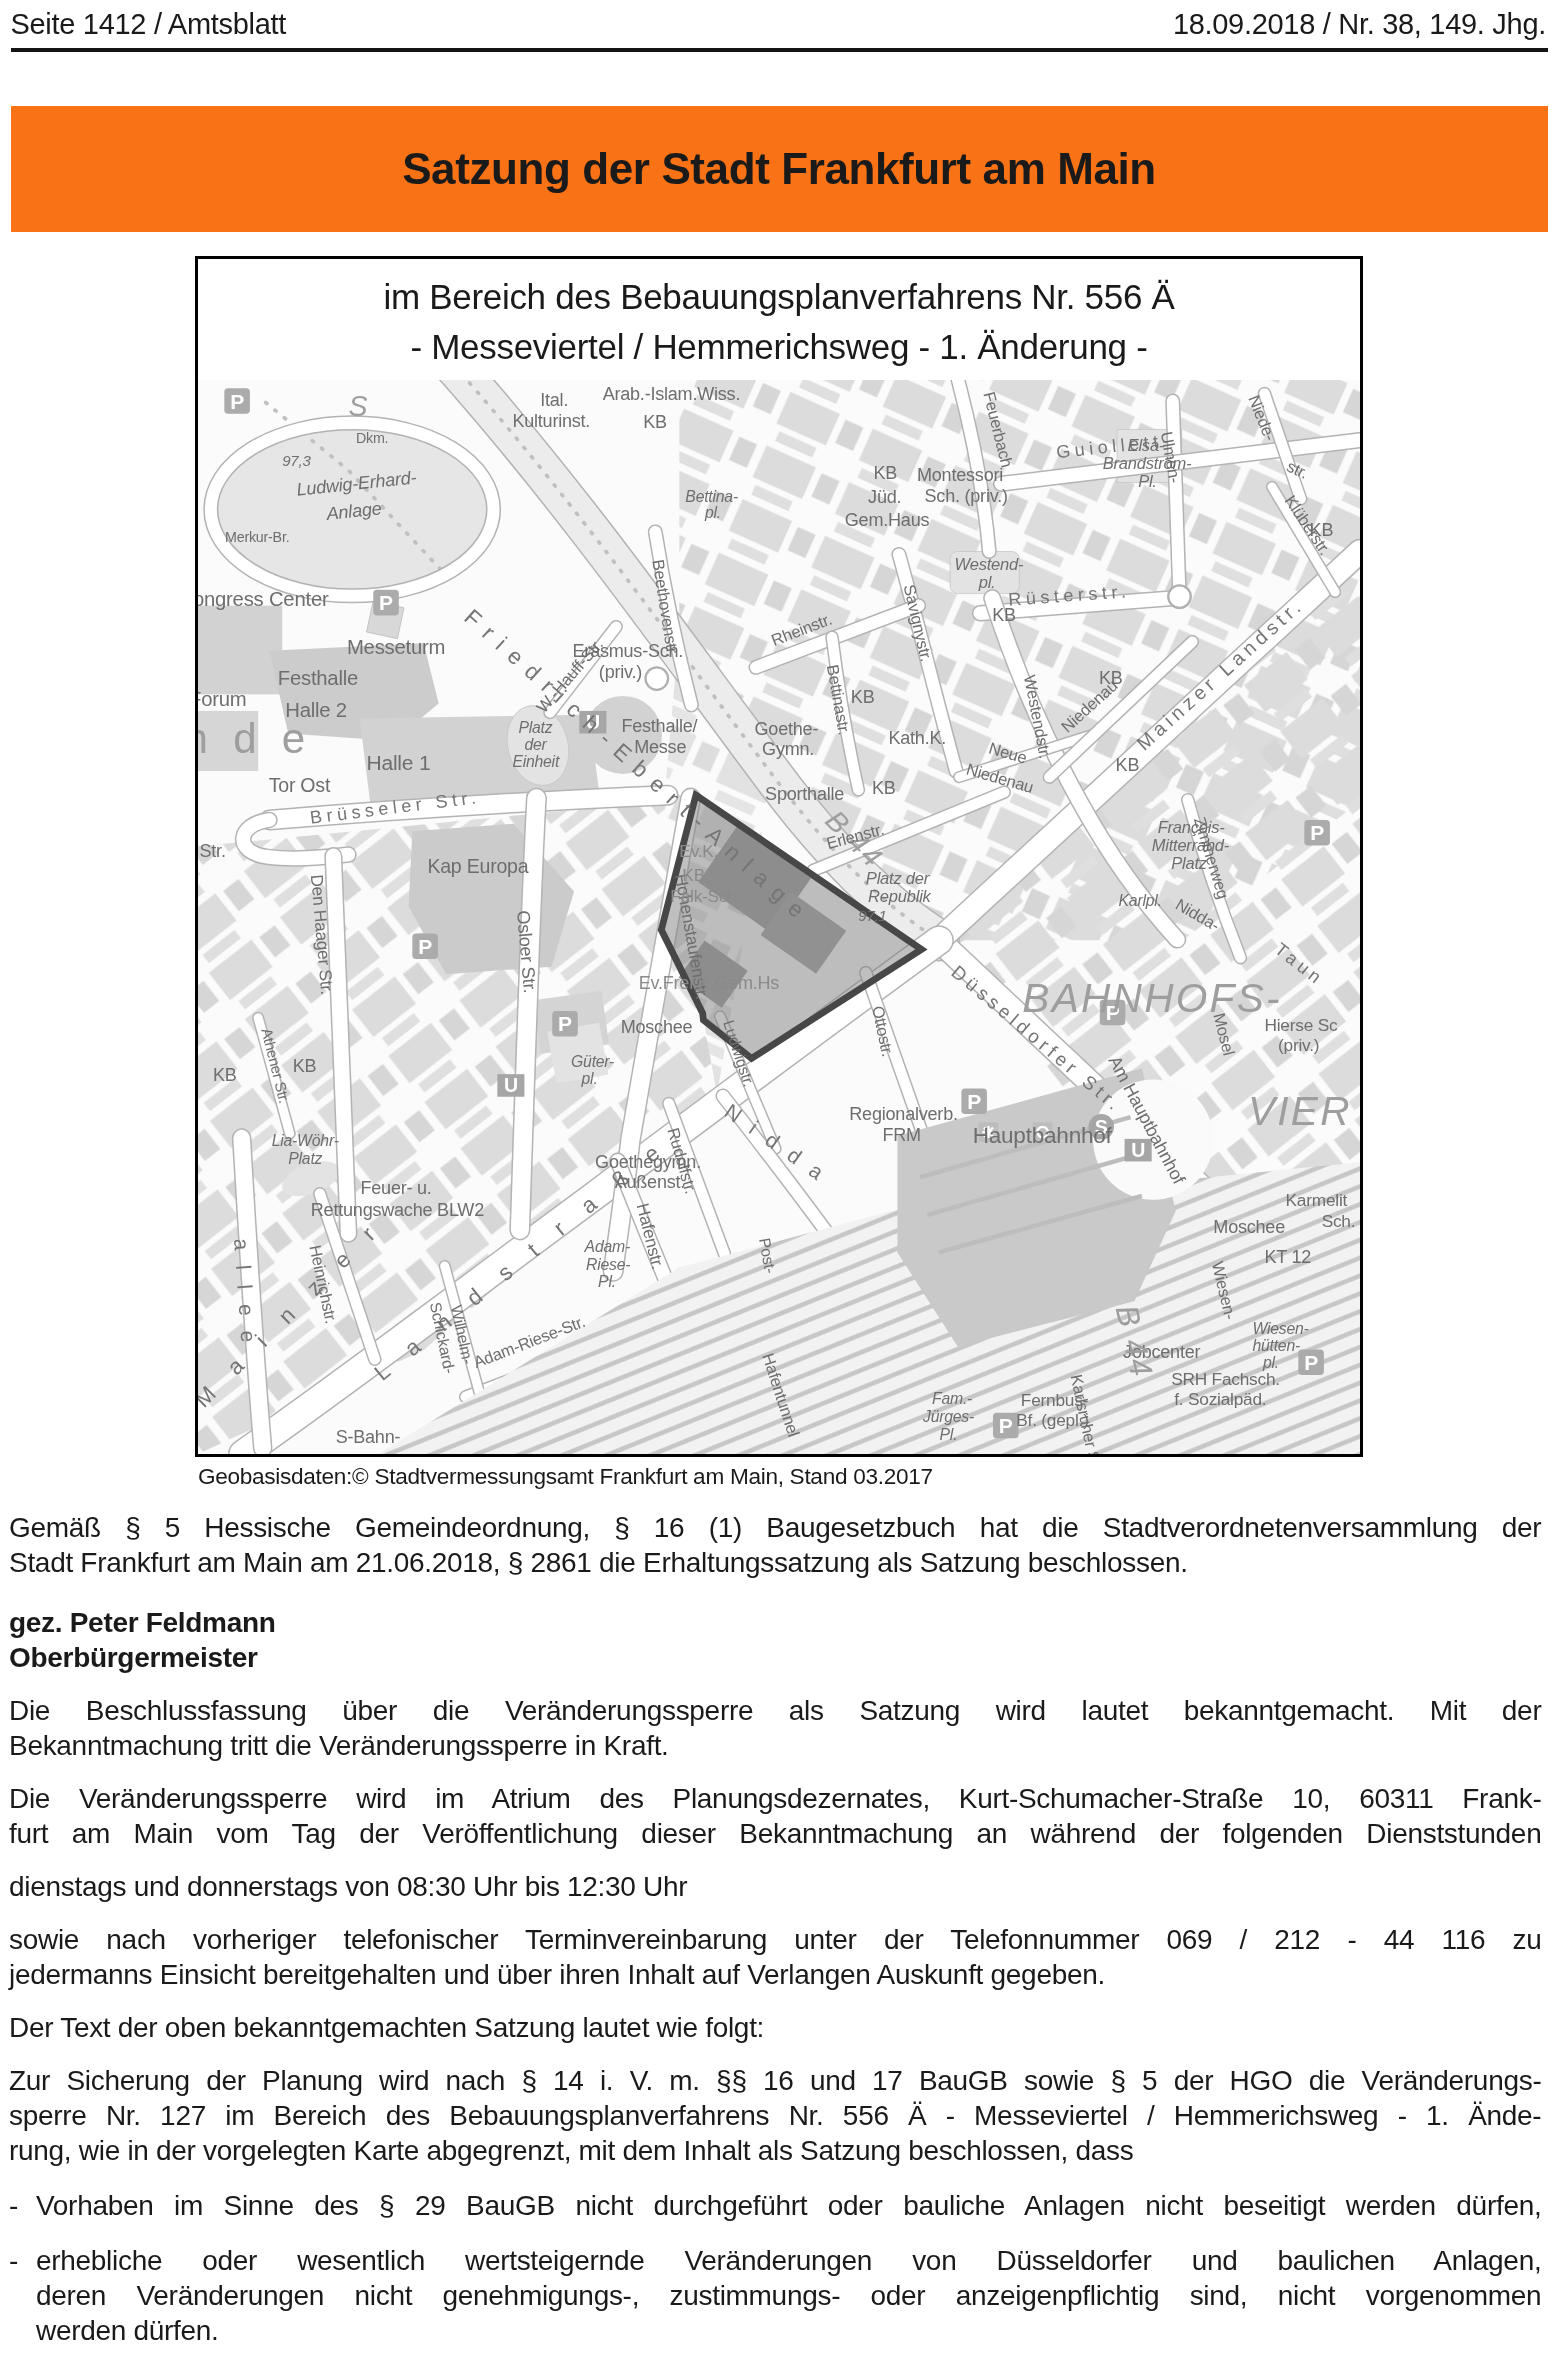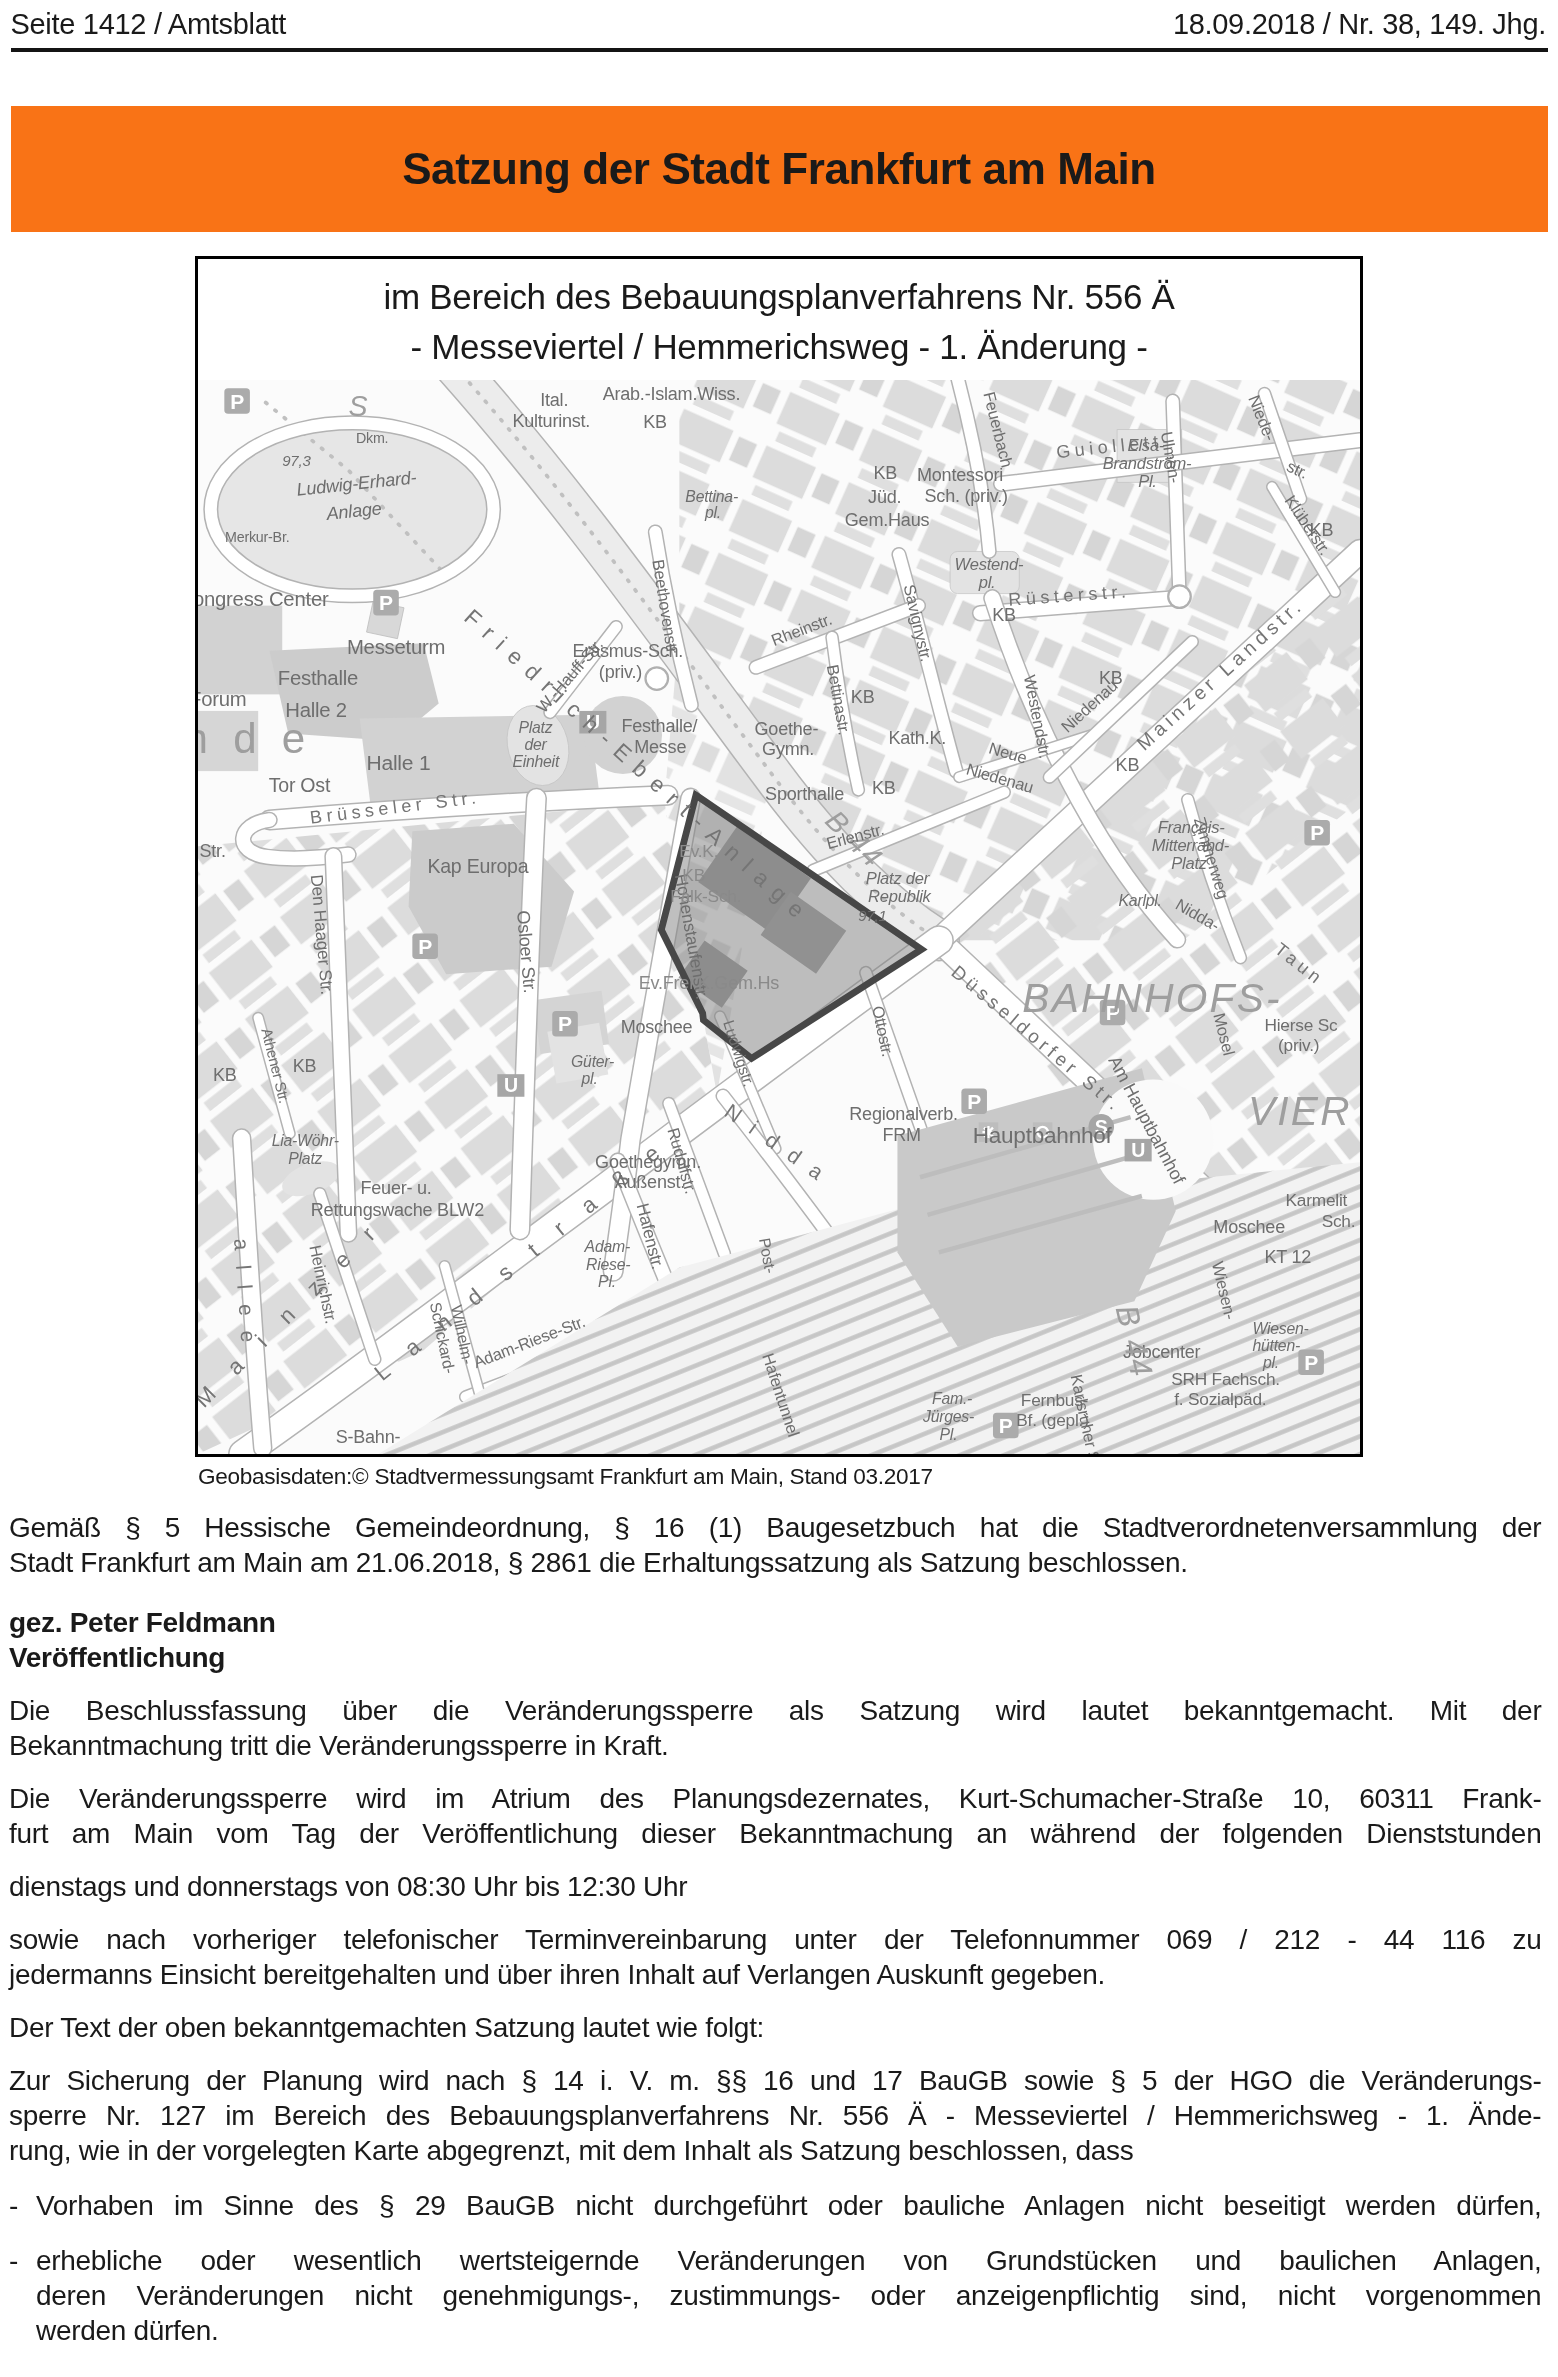--- a/index.html
+++ b/index.html
@@ -431,7 +431,7 @@
     </div>
   <div class="sig">
     <div>gez. Peter Feldmann</div>
-    <div>Veröffentlichung</div>
+    <div>Oberbürgermeister</div>
   </div>
   <div class="para">
       <div class="line j">Die Beschlussfassung über die Veränderungssperre als Satzung wird lautet bekanntgemacht. Mit der</div>

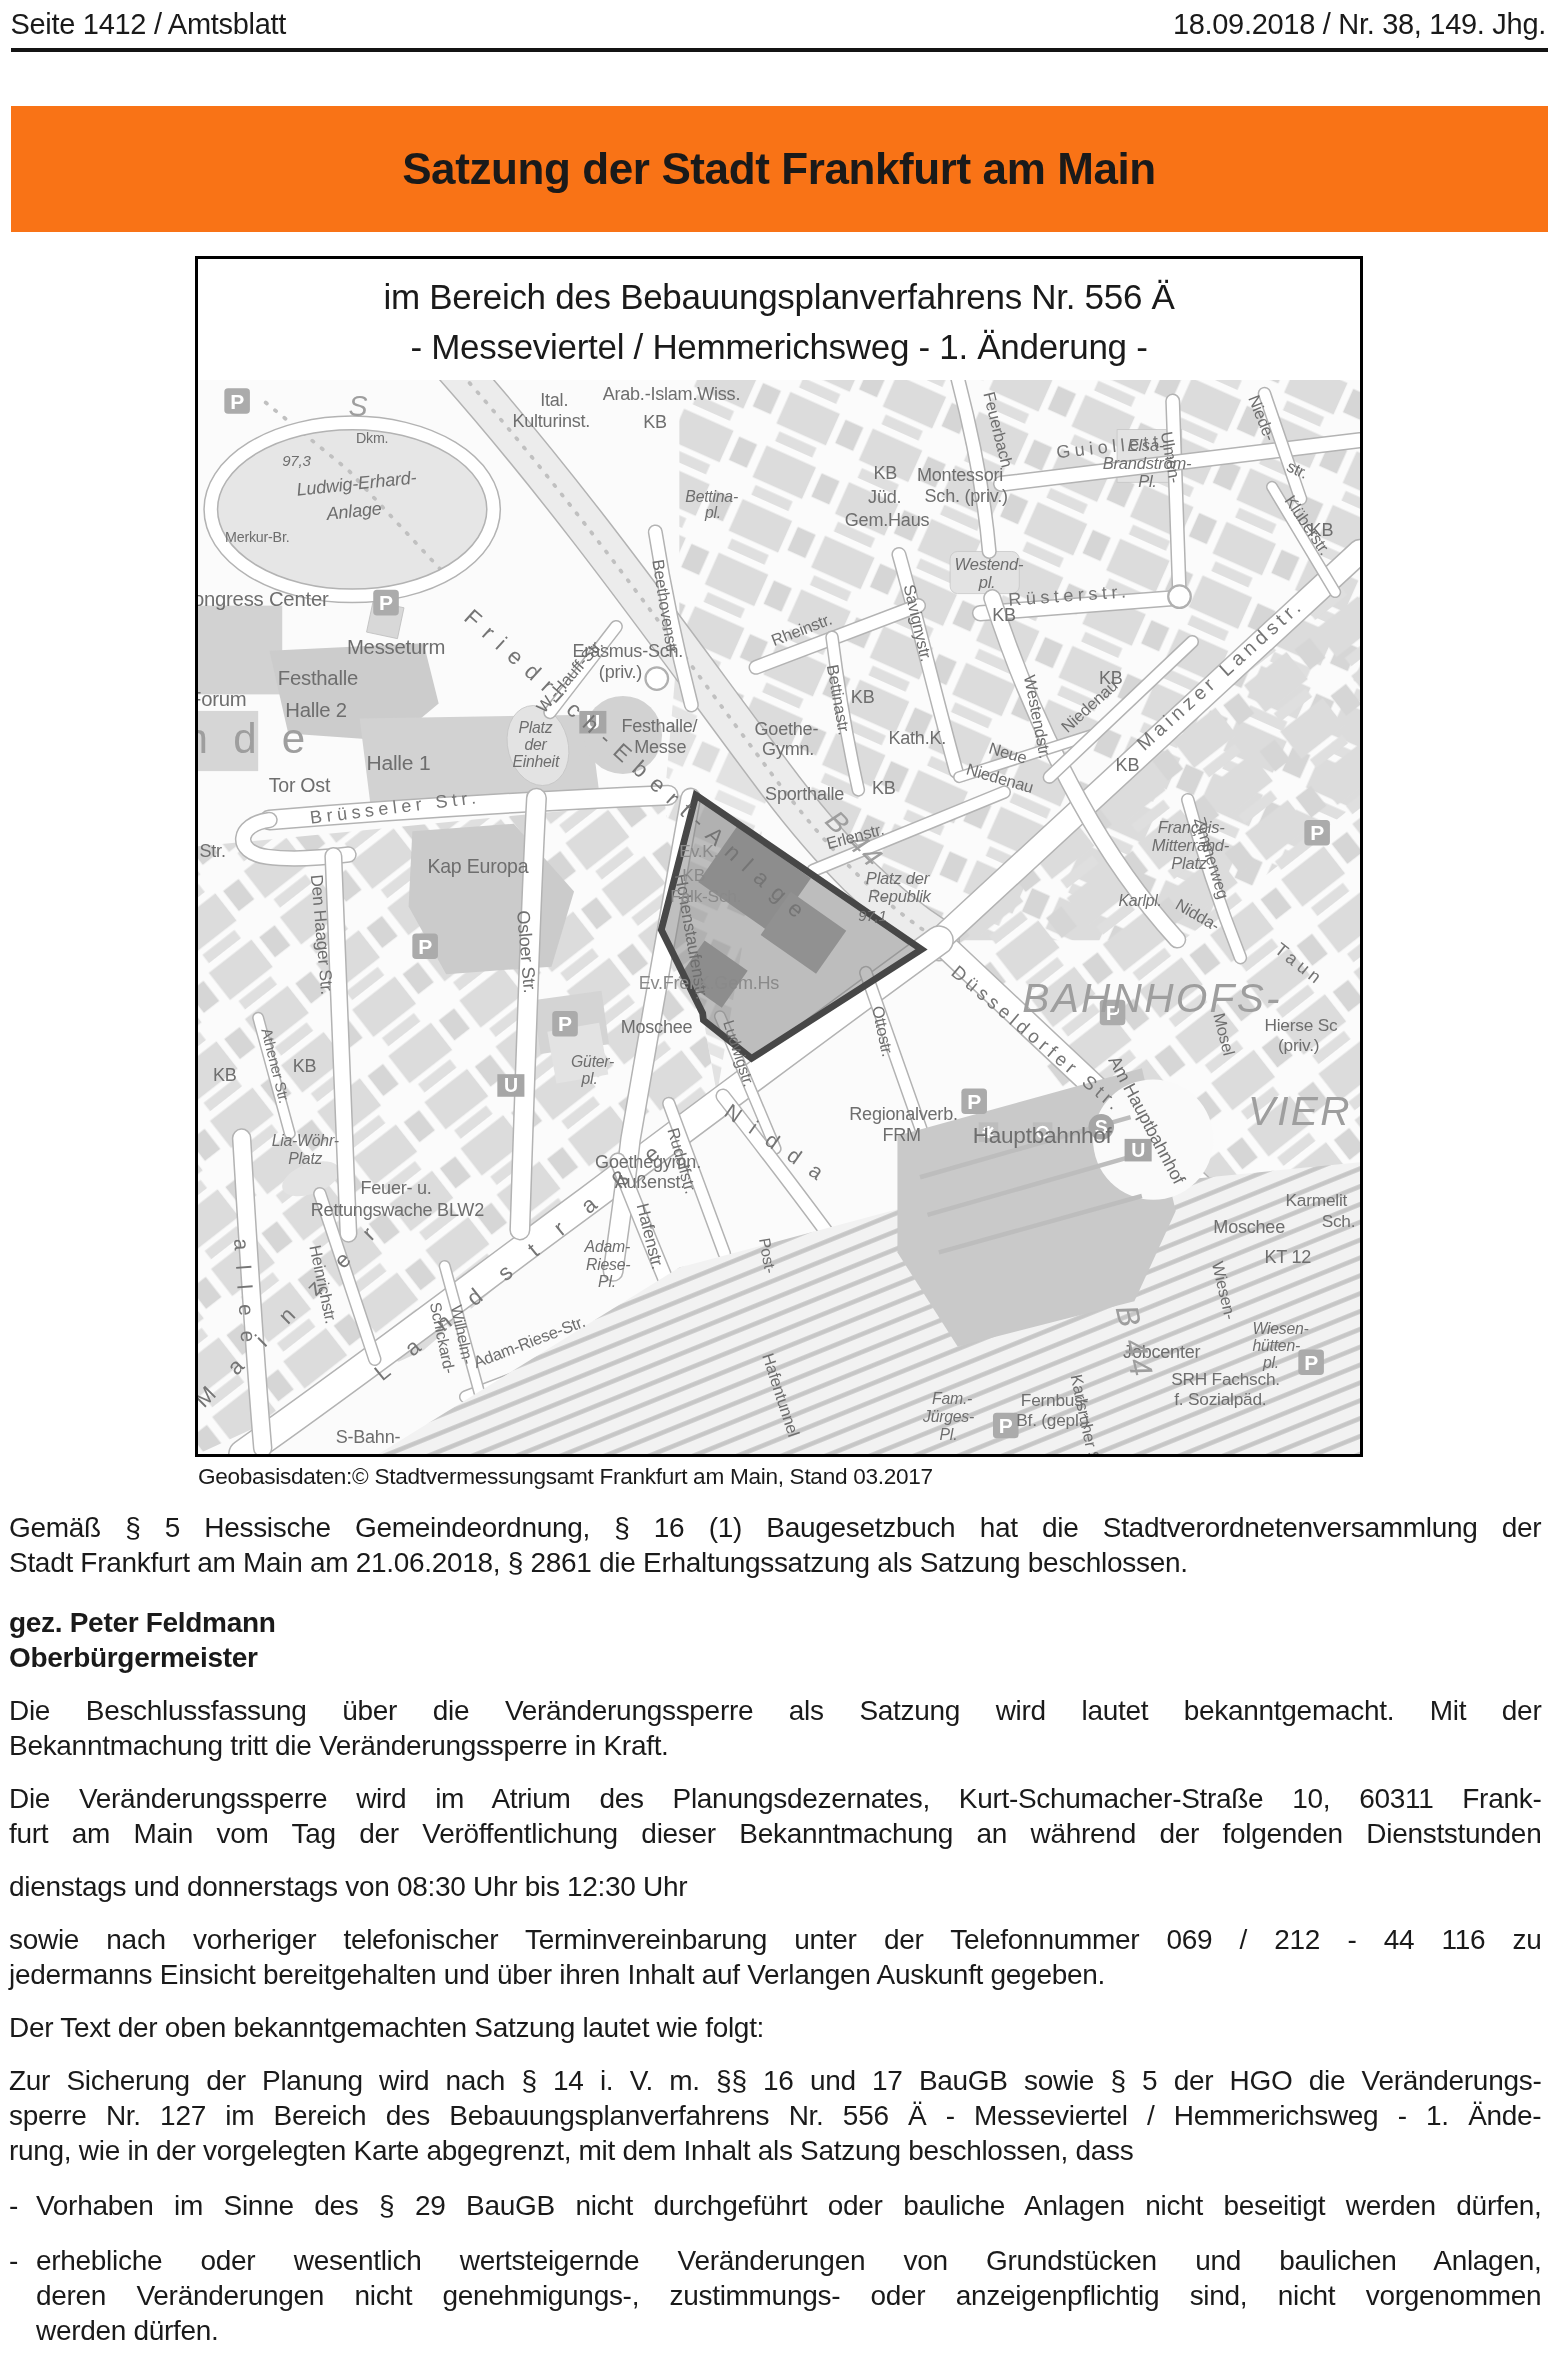--- a/index.html
+++ b/index.html
@@ -466,7 +466,7 @@
       <div class="bullet">
         <div class="dash-marker">-</div>
         <div class="bcontent">
-          <div class="line j">erhebliche oder wesentlich wertsteigernde Veränderungen von Grundstücken und baulichen Anlagen,</div>
+          <div class="line j">erhebliche oder wesentlich wertsteigernde Veränderungen von Düsseldorfer und baulichen Anlagen,</div>
           <div class="line j">deren Veränderungen nicht genehmigungs-, zustimmungs- oder anzeigenpflichtig sind, nicht vorgenommen</div>
           <div class="line">werden dürfen.</div>
         </div>

